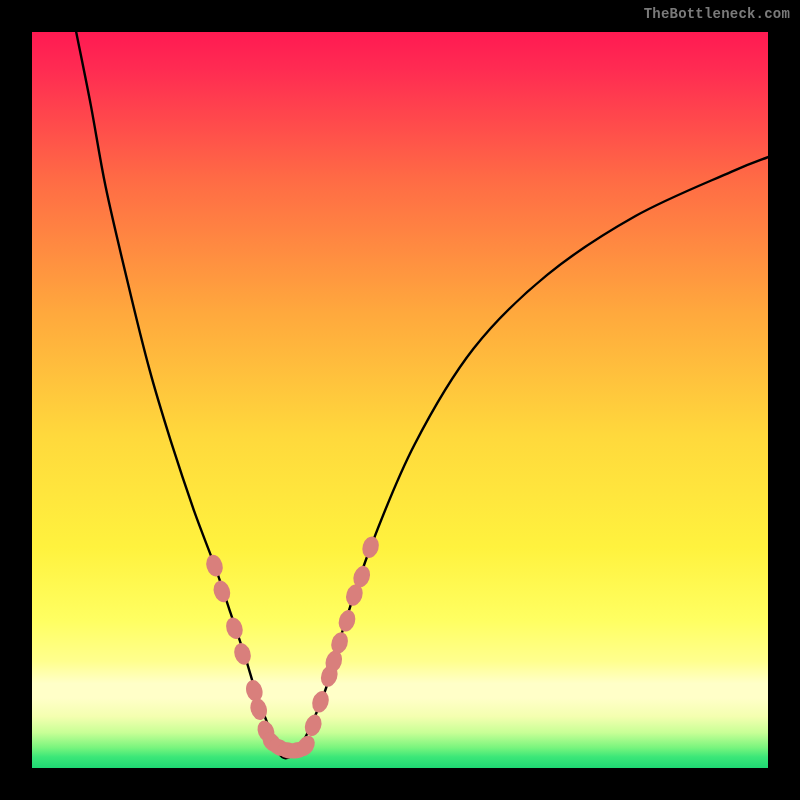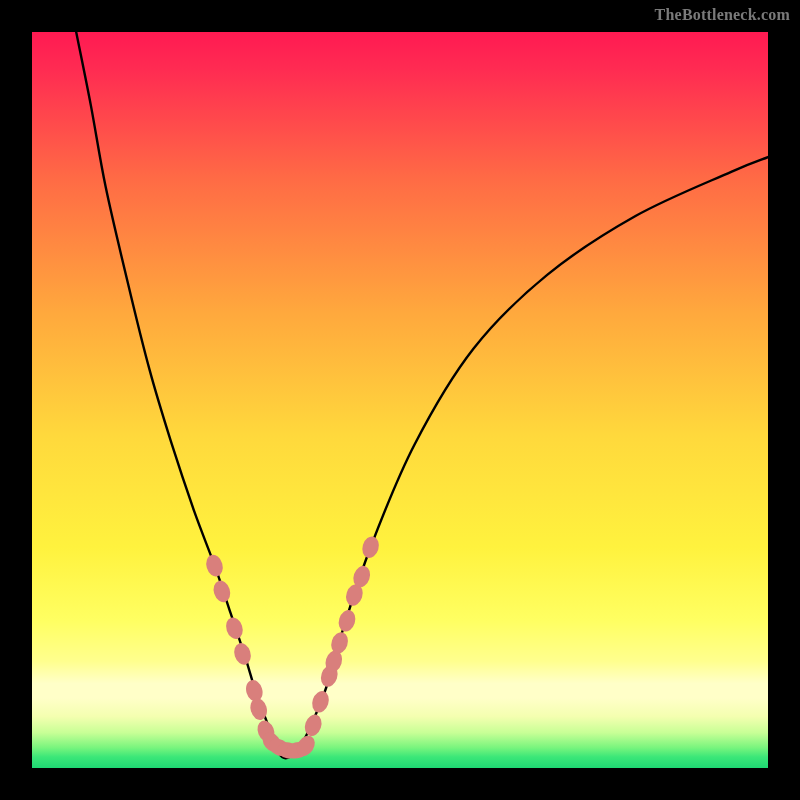--- a/index.html
+++ b/index.html
@@ -26,8 +26,8 @@
     position: absolute;
     top: 6px;
     right: 10px;
-    font-family: Liberation Serif, serif;
-    font-size: 16px;
+    font-family: Liberation Mono, monospace;
+    font-size: 14px;
     font-weight: 600;
     color: #7a7a7a;
     letter-spacing: 0.2px;

